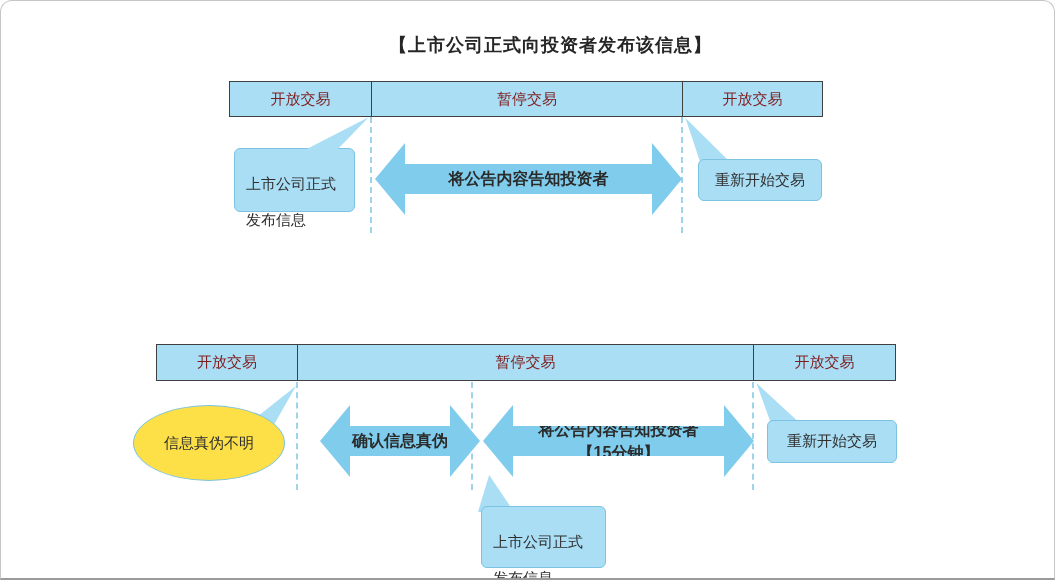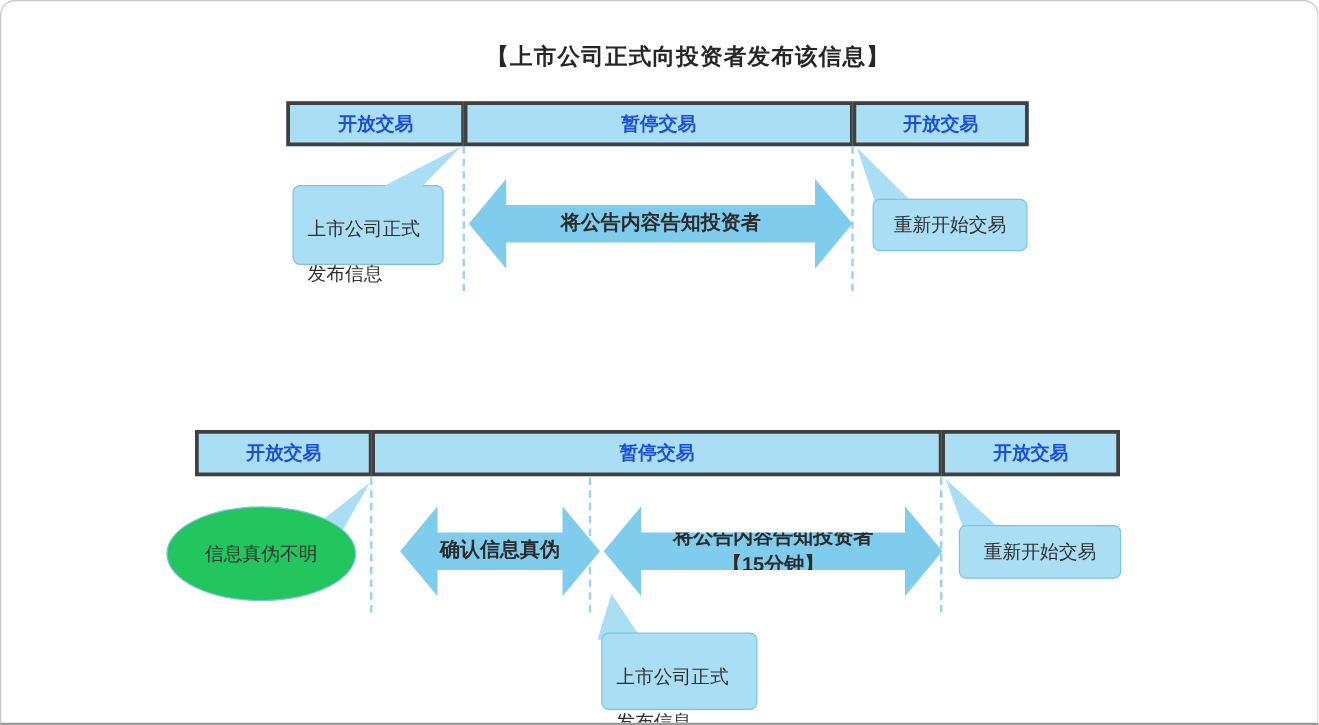--- a/index.html
+++ b/index.html
@@ -32,14 +32,14 @@
   .seg {
     position: absolute;
     background: #a9def5;
-    border: 3px solid #404040;
+    border: 1px solid #404040;
     box-sizing: border-box;
     display: flex;
     align-items: center;
     justify-content: center;
     font-size: 15px;
-    font-weight: 700;
-    color: #1d4ed8;
+    font-weight: 400;
+    color: #7f1d1d;
   }
 
   .dash {

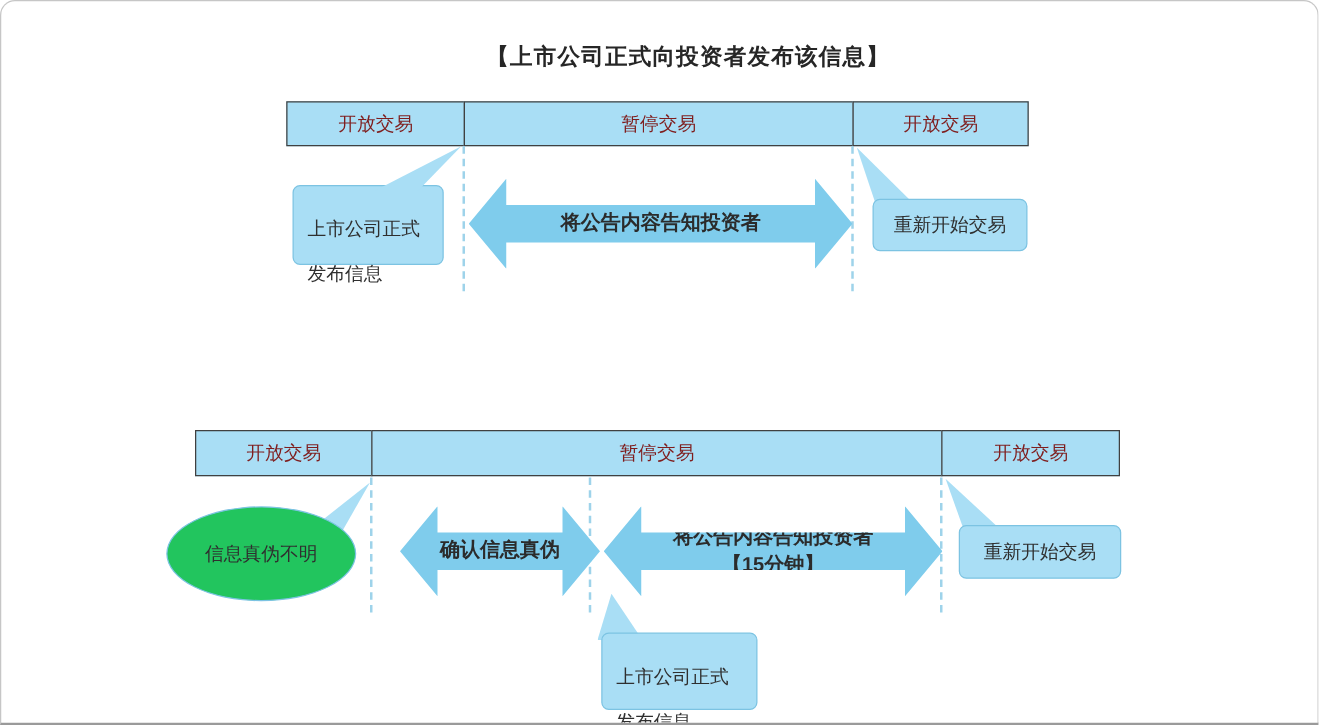--- a/index.html
+++ b/index.html
@@ -75,7 +75,7 @@
 
   .ellipse {
     position: absolute;
-    background: #22c55e;
+    background: #fde047;
     border: 1px solid #7cc3e2;
     border-radius: 50%;
     box-sizing: border-box;

